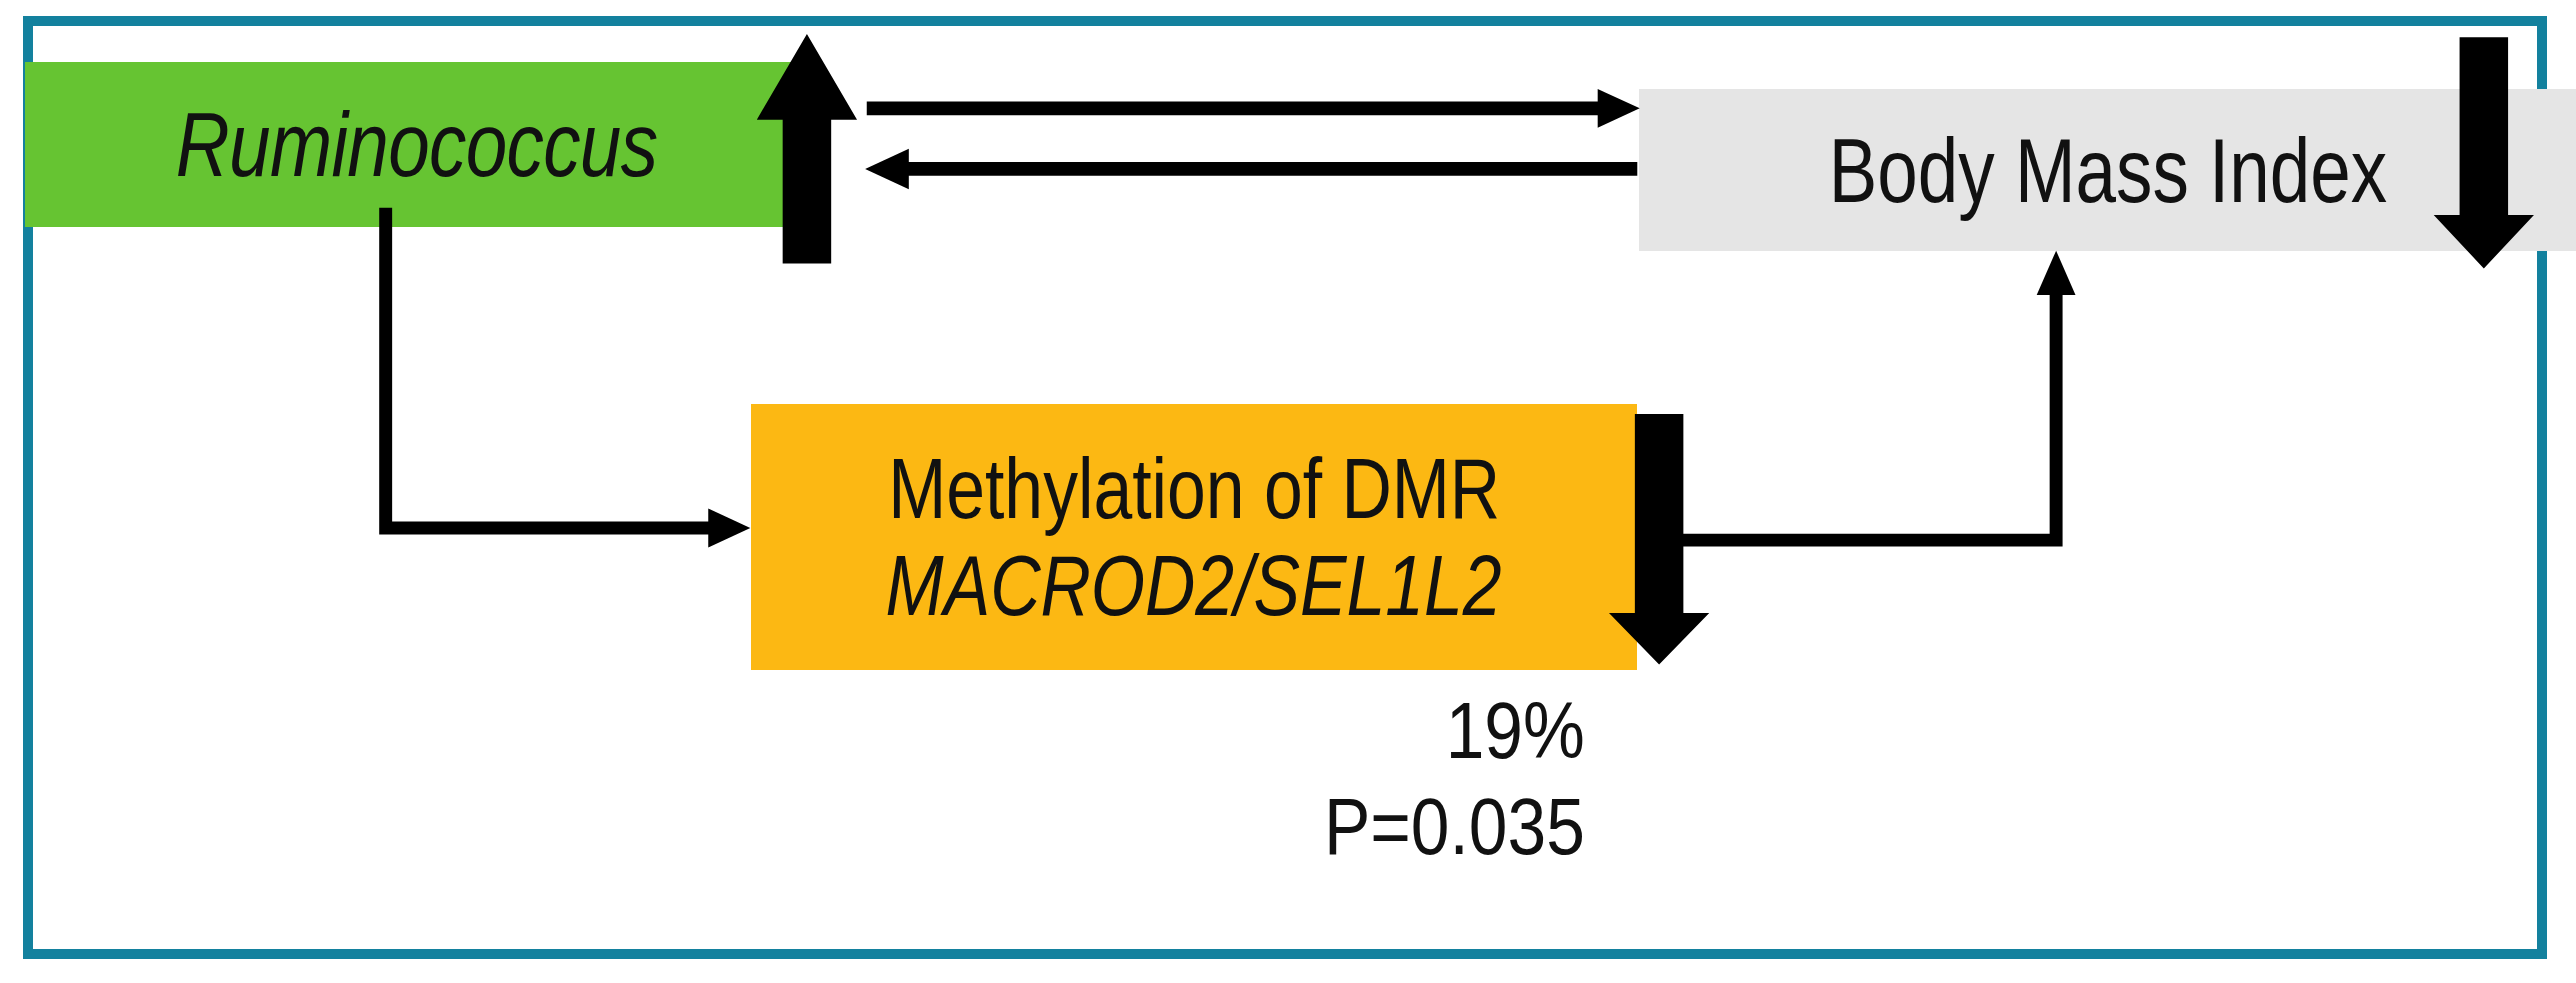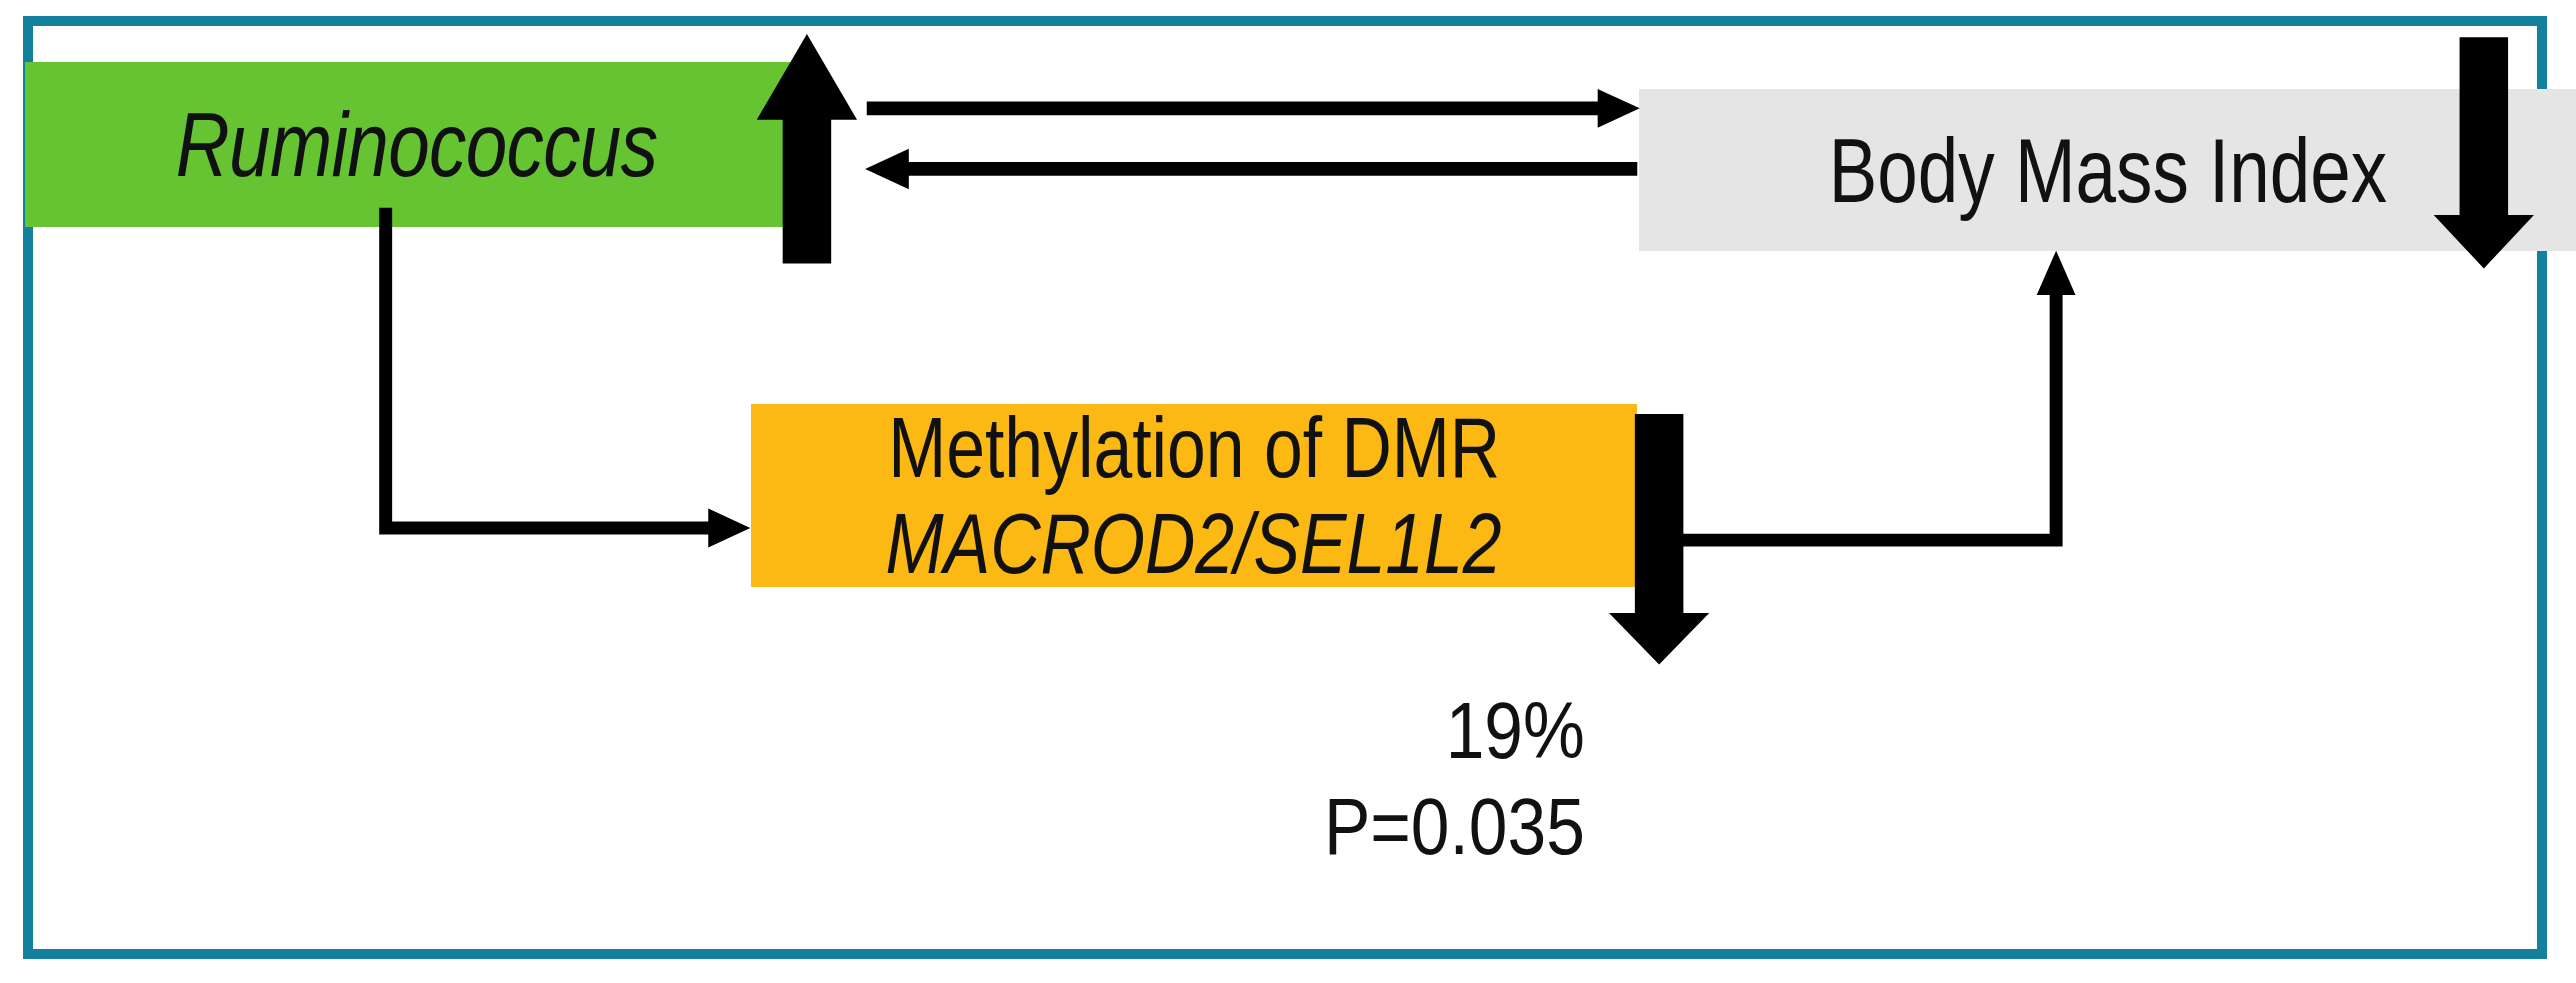--- a/index.html
+++ b/index.html
@@ -70,7 +70,7 @@
     left: 751px;
     top: 404px;
     width: 886px;
-    height: 183px;
+    height: 266px;
     background: #fcb813;
   }
   #box-methylation .node-label {

